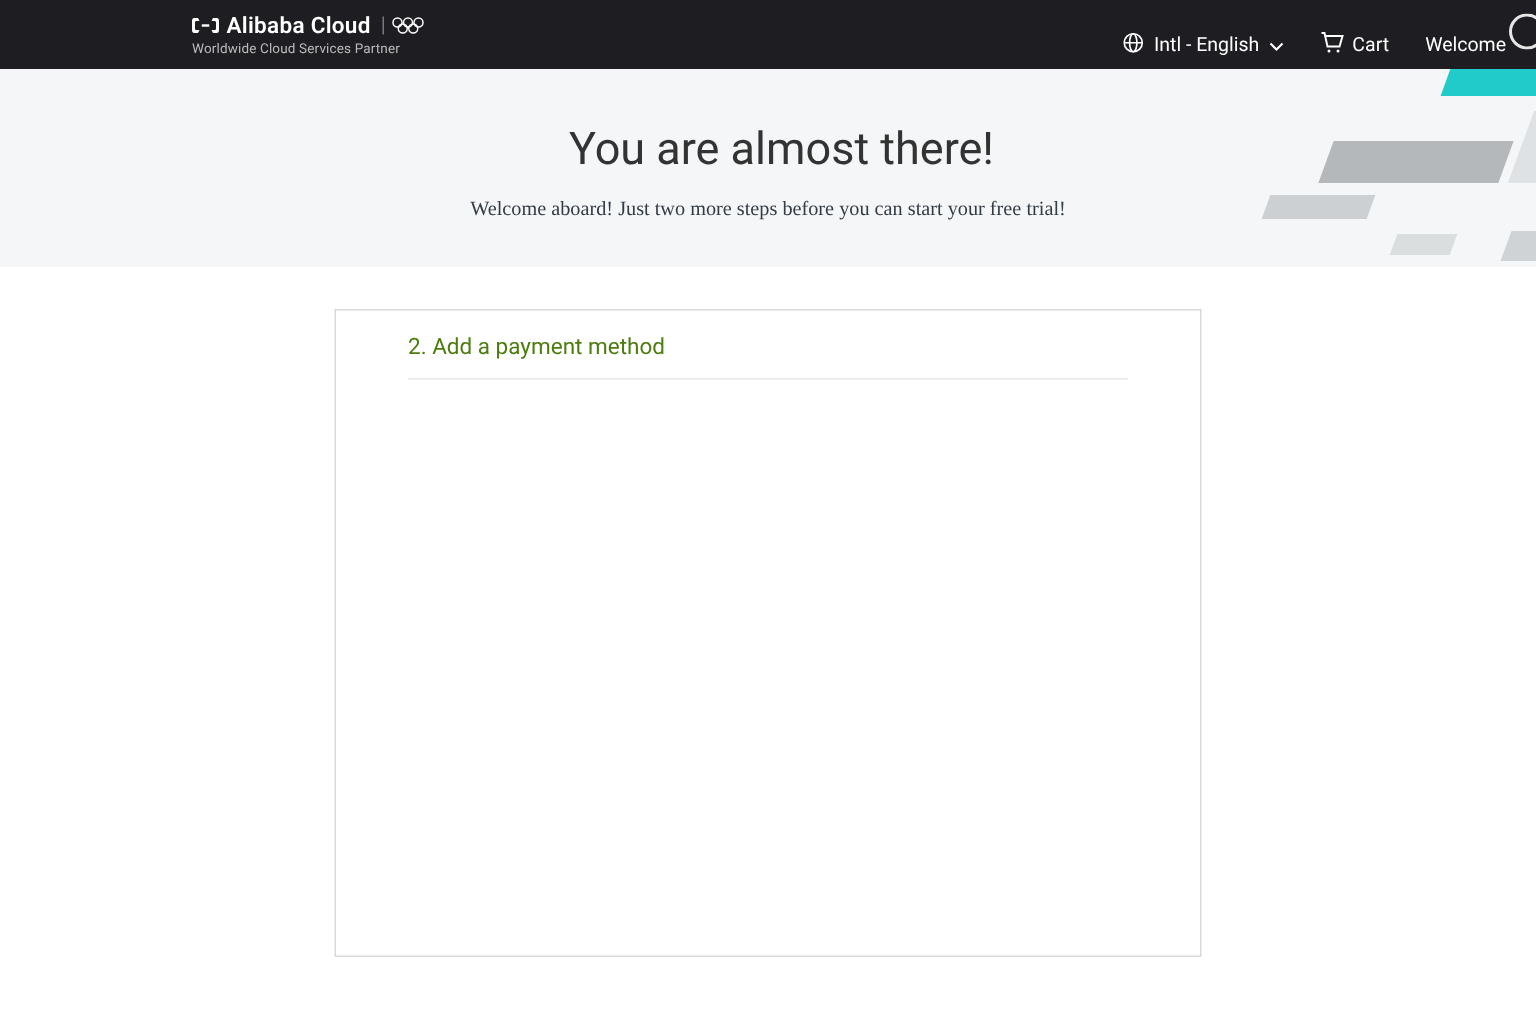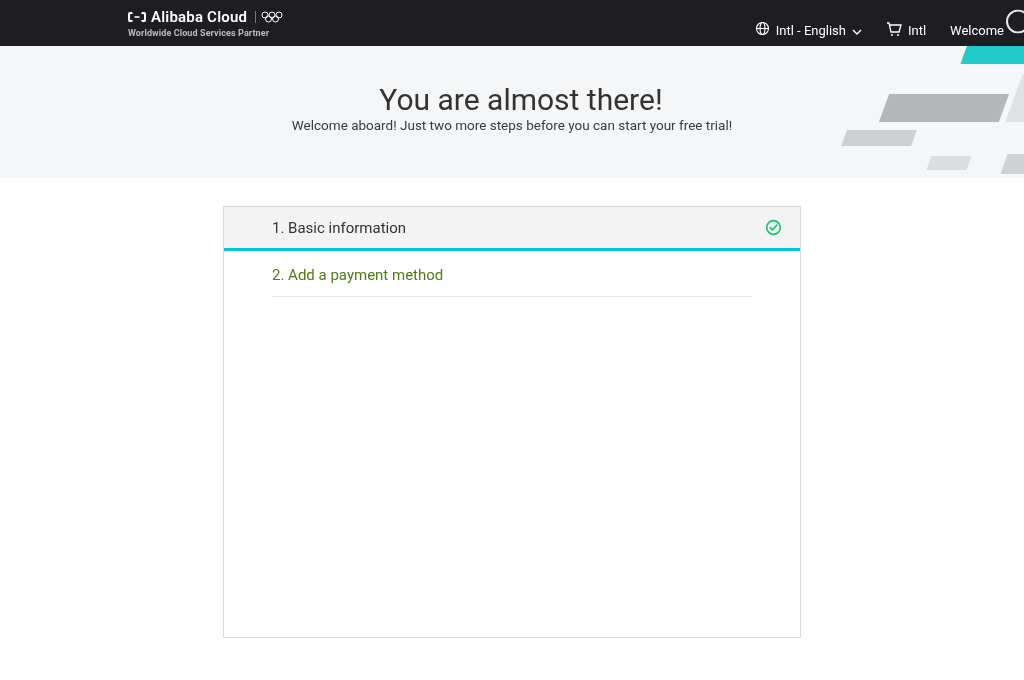--- a/index.html
+++ b/index.html
@@ -57,7 +57,6 @@
       font-size: 9px;
       color: #bbb;
       letter-spacing: 0.1px;
-      font-weight: bold;
     }
 
     .topbar-right {

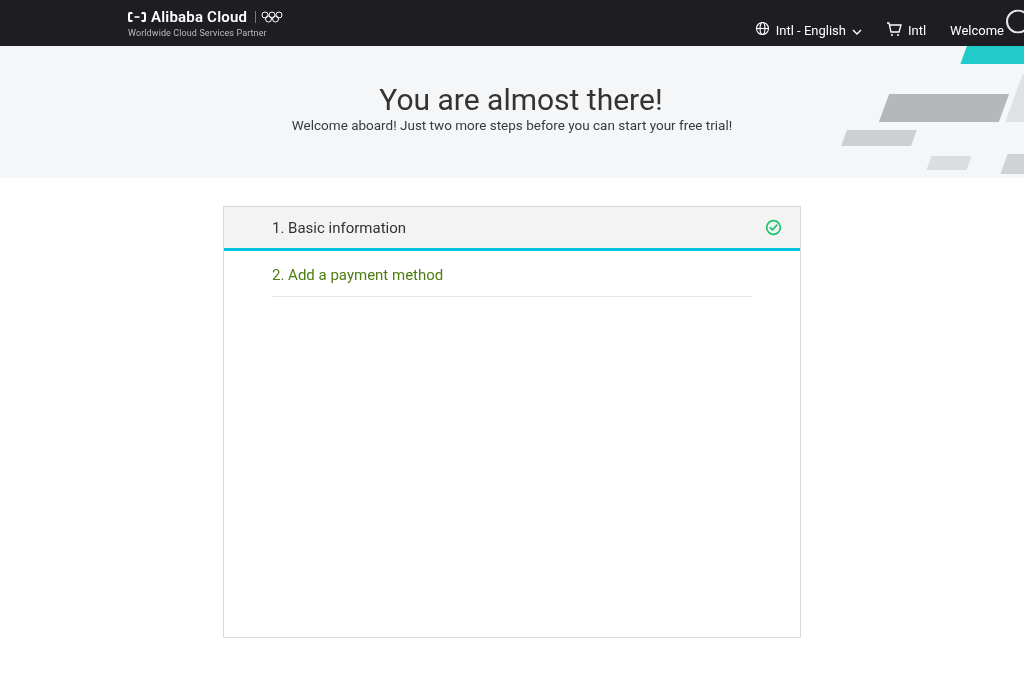--- a/index.html
+++ b/index.html
@@ -222,7 +222,7 @@
           <circle cx="12" cy="14" r="1" fill="#fff" stroke="none"></circle>
         </svg>
       </span>
-      <span>Intl</span>
+      <span>Cart</span>
     </div>
 
     <div class="topbar-item">

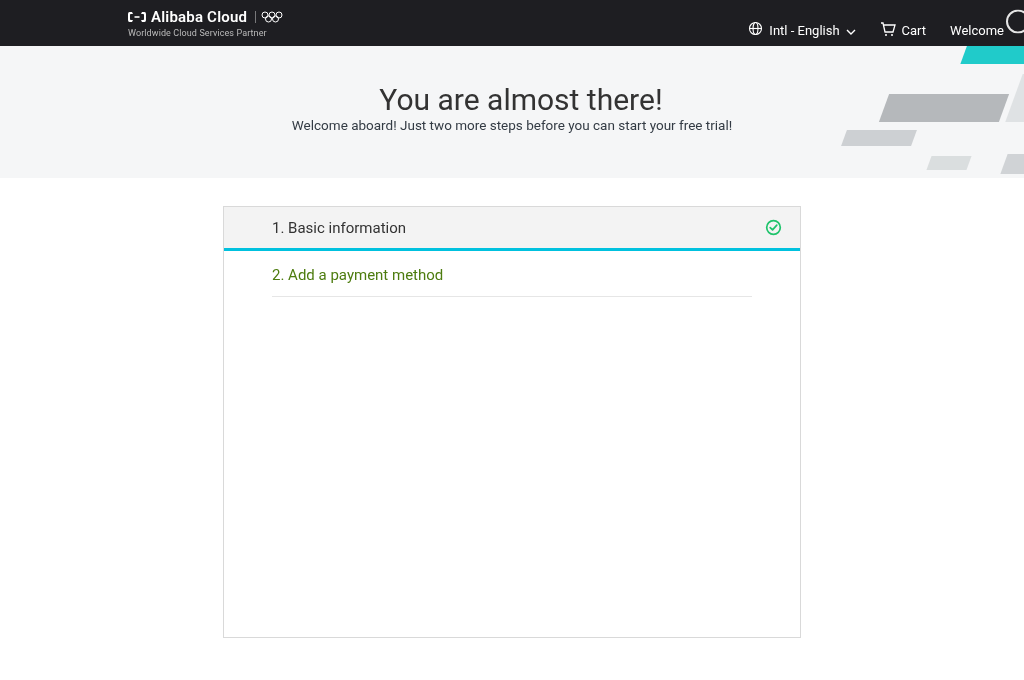--- a/index.html
+++ b/index.html
@@ -114,8 +114,10 @@
     .banner-sub {
       font-size: 13.5px;
       color: #333b44;
+      margin-top: 14px;
       position: relative;
       z-index: 2;
+      font-family: Liberation Serif, serif;
     }
 
     

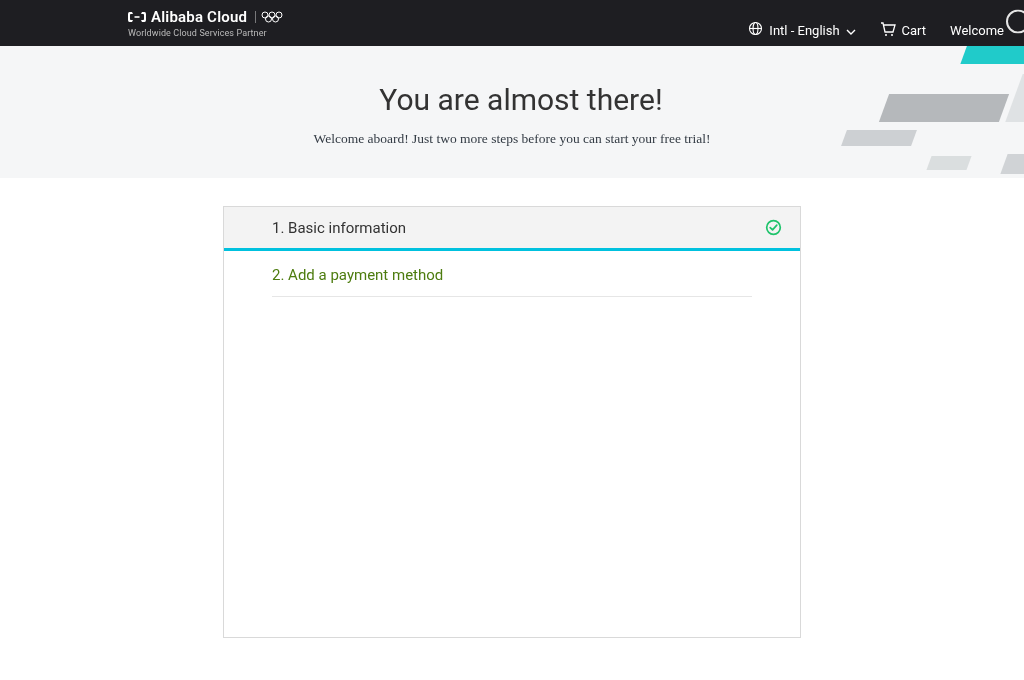--- a/index.html
+++ b/index.html
@@ -254,15 +254,6 @@
 
 <div class="content">
   <div class="card">
-    <div class="step-row step-1">
-      <span>1. Basic information</span>
-      <span class="check-icon">
-        <svg width="17" height="17" viewBox="0 0 18 18">
-          <circle cx="9" cy="9" r="7.2" fill="none" stroke="#1ec36b" stroke-width="1.8"></circle>
-          <path d="M5.5 9.2 L8 11.5 L12.5 6.5" fill="none" stroke="#1ec36b" stroke-width="1.8" stroke-linecap="round" stroke-linejoin="round"></path>
-        </svg>
-      </span>
-    </div>
     <div class="step-2">
       <div class="step-2-inner">
         <span>2. Add a payment method</span>

